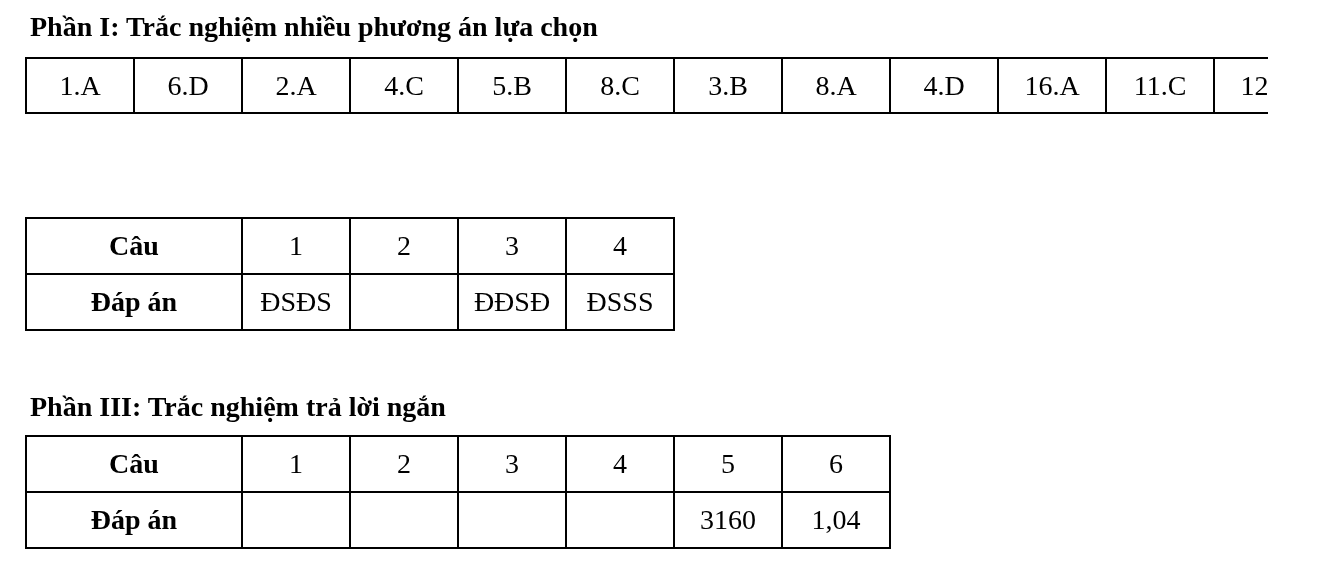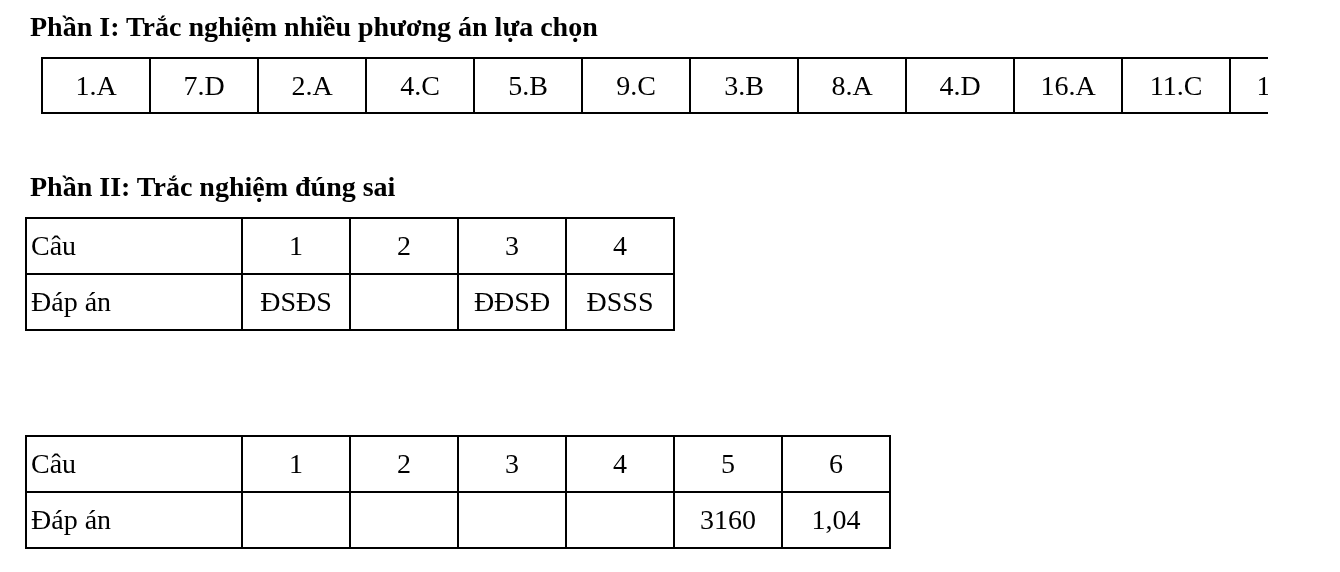--- a/index.html
+++ b/index.html
@@ -46,7 +46,7 @@
     font-weight: normal;
     padding-left: 4px;
   }
-  #table-part1 { left: 41px; top: 57px; width: 1296px; }
+  #table-part1 { left: 25px; top: 57px; width: 1296px; }
   #table-part2 { left: 25px; top: 217px; width: 648px; }
   #table-part3 { left: 25px; top: 435px; width: 864px; }
   #table-part2 td, #table-part3 td { height: 56px; }

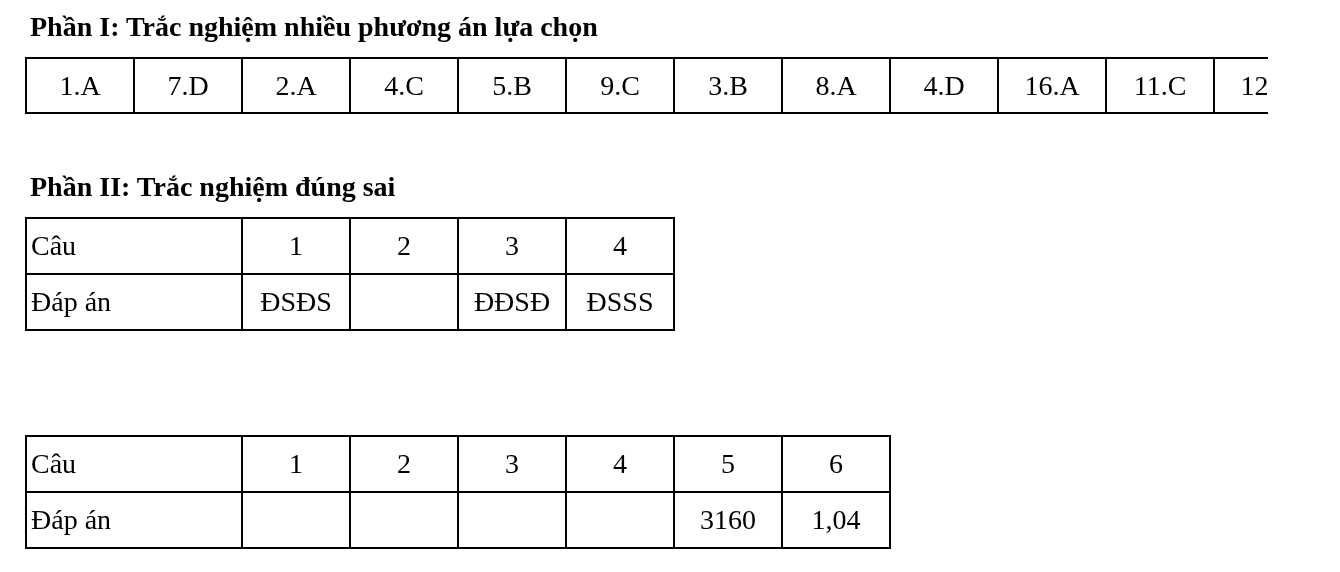--- a/index.html
+++ b/index.html
@@ -76,7 +76,7 @@
     <tbody>
         <tr>
       <td>1.A</td>
-      <td>7.D</td>
+      <td>6.D</td>
       <td>2.A</td>
       <td>4.C</td>
       <td>5.B</td>

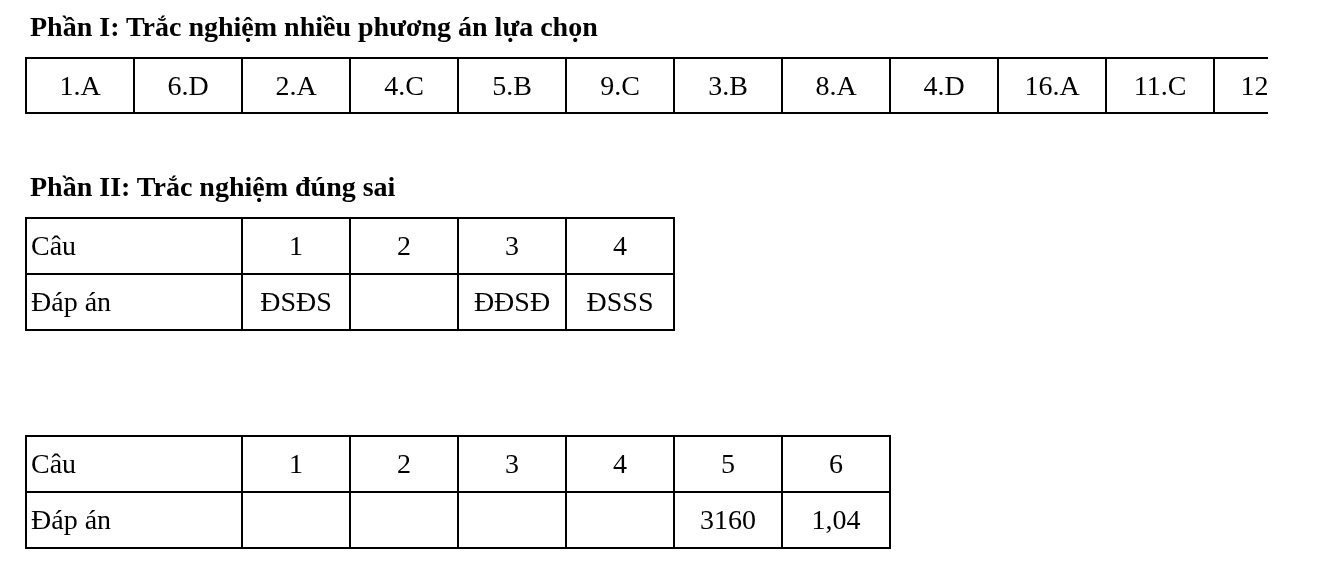--- a/index.html
+++ b/index.html
@@ -80,7 +80,7 @@
       <td>2.A</td>
       <td>4.C</td>
       <td>5.B</td>
-      <td>9.C</td>
+      <td>8.C</td>
       <td>3.B</td>
       <td>8.A</td>
       <td>4.D</td>

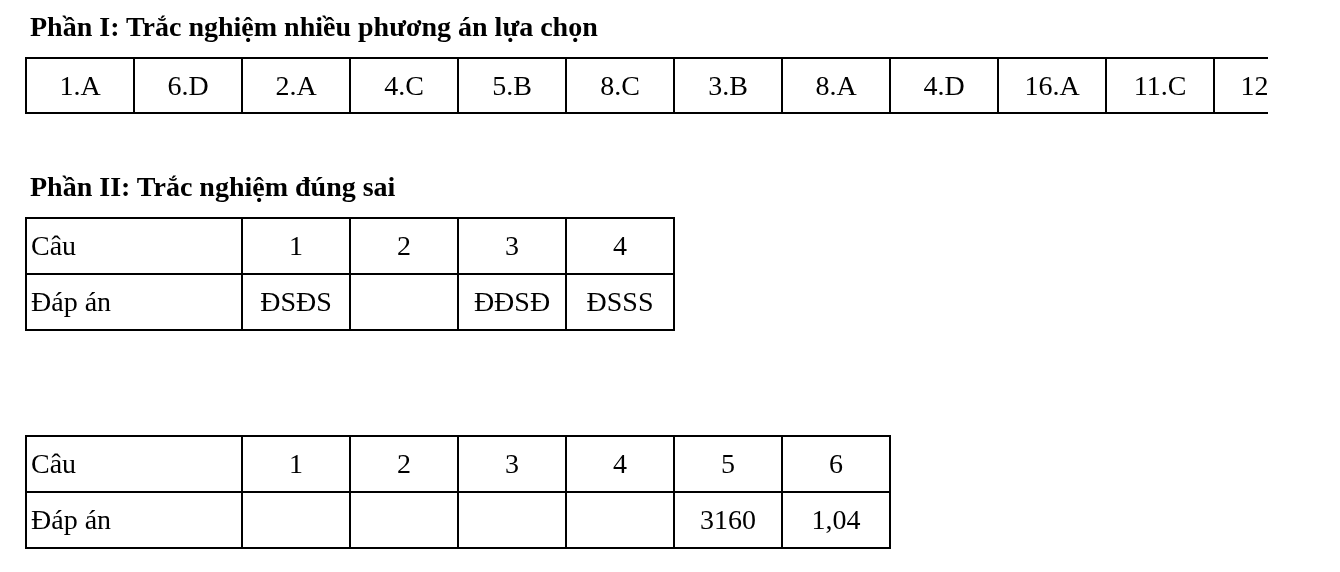--- a/index.html
+++ b/index.html
@@ -91,7 +91,6 @@
   </tbody>
     </table>
 
-  <div class="section-title" id="title-part2">Phần II: Trắc nghiệm đúng sai</div>
 
   <table class="anskey" id="table-part2">
     <colgroup>

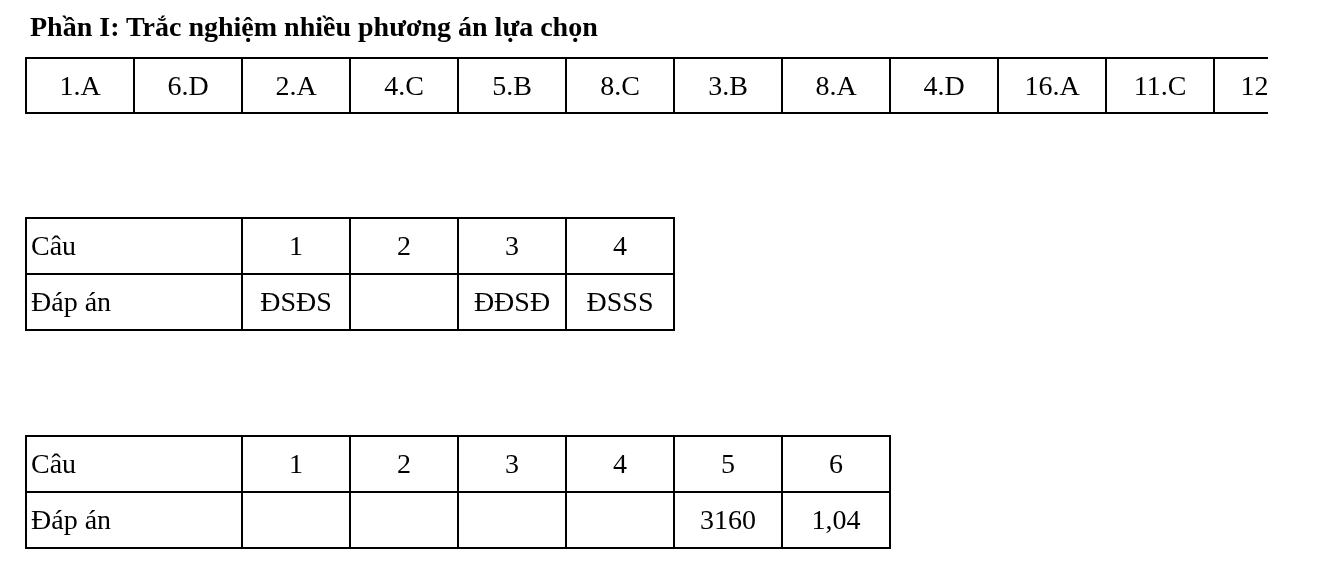--- a/index.html
+++ b/index.html
@@ -42,8 +42,8 @@
     white-space: nowrap;
   }
   table.anskey td.rowlabel {
-    text-align: left;
-    font-weight: normal;
+    text-align: center;
+    font-weight: bold;
     padding-left: 4px;
   }
   #table-part1 { left: 25px; top: 57px; width: 1296px; }

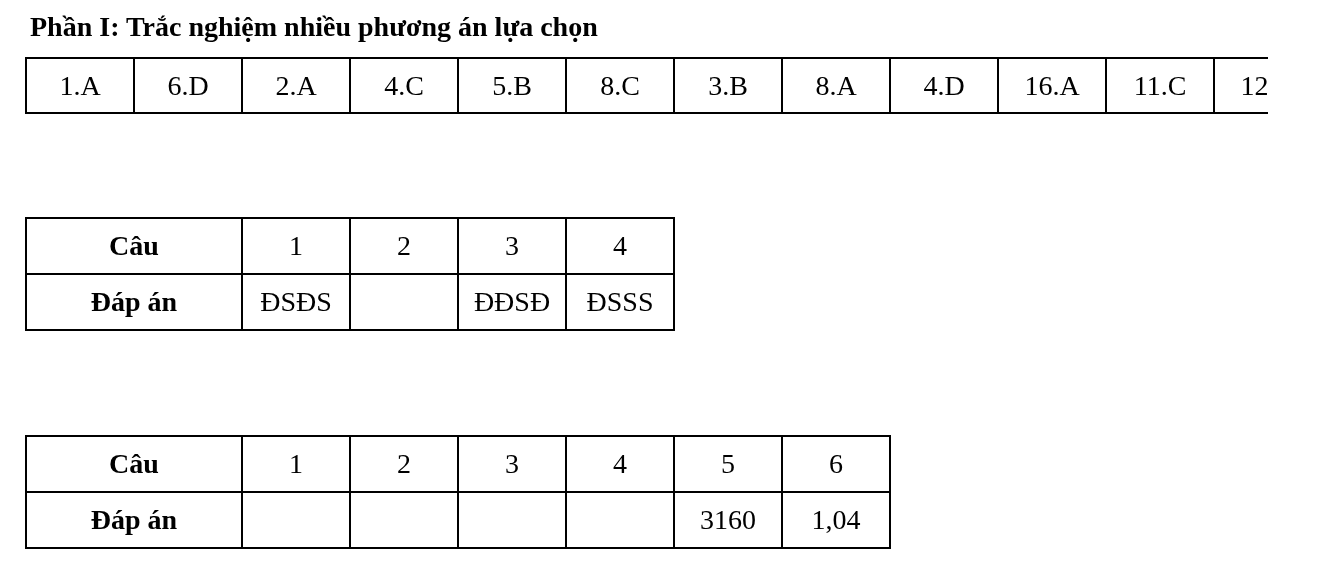--- a/index.html
+++ b/index.html
@@ -118,6 +118,7 @@
   </tbody>
     </table>
 
+  <div class="section-title" id="title-part3">Phần III: Trắc nghiệm trả lời ngắn</div>
 
   <table class="anskey" id="table-part3">
     <colgroup>

